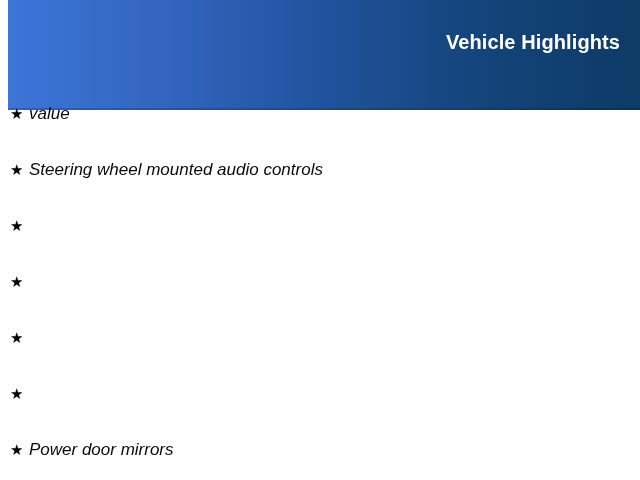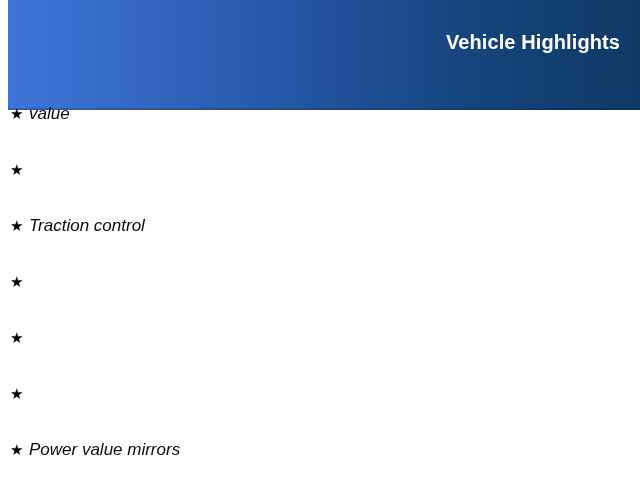--- a/index.html
+++ b/index.html
@@ -129,6 +129,7 @@
 
     <li class="highlight-row">
       <span class="star-bullet">★</span>
+      <span class="highlight-label">Steering wheel mounted audio controls</span>
     </li>
 
     <li class="highlight-row">

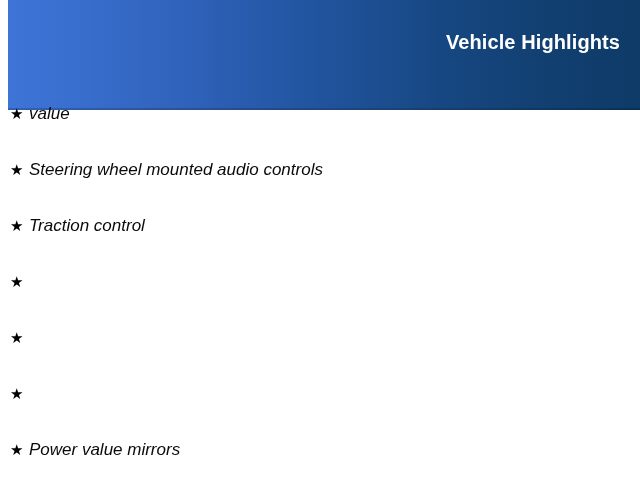--- a/index.html
+++ b/index.html
@@ -134,7 +134,6 @@
 
     <li class="highlight-row">
       <span class="star-bullet">★</span>
-      <span class="highlight-label">Traction control</span>
     </li>
 
     <li class="highlight-row">

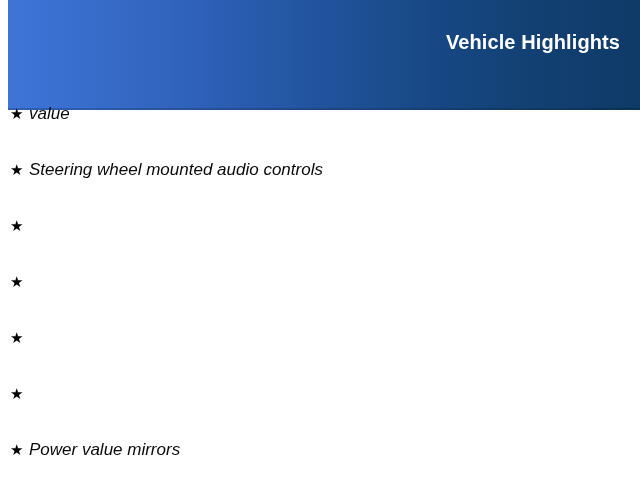--- a/index.html
+++ b/index.html
@@ -150,7 +150,7 @@
 
     <li class="highlight-row">
       <span class="star-bullet">★</span>
-      <span class="highlight-label">Power value mirrors</span>
+      <span class="highlight-label">Power door mirrors</span>
     </li>
 
   </ul>

